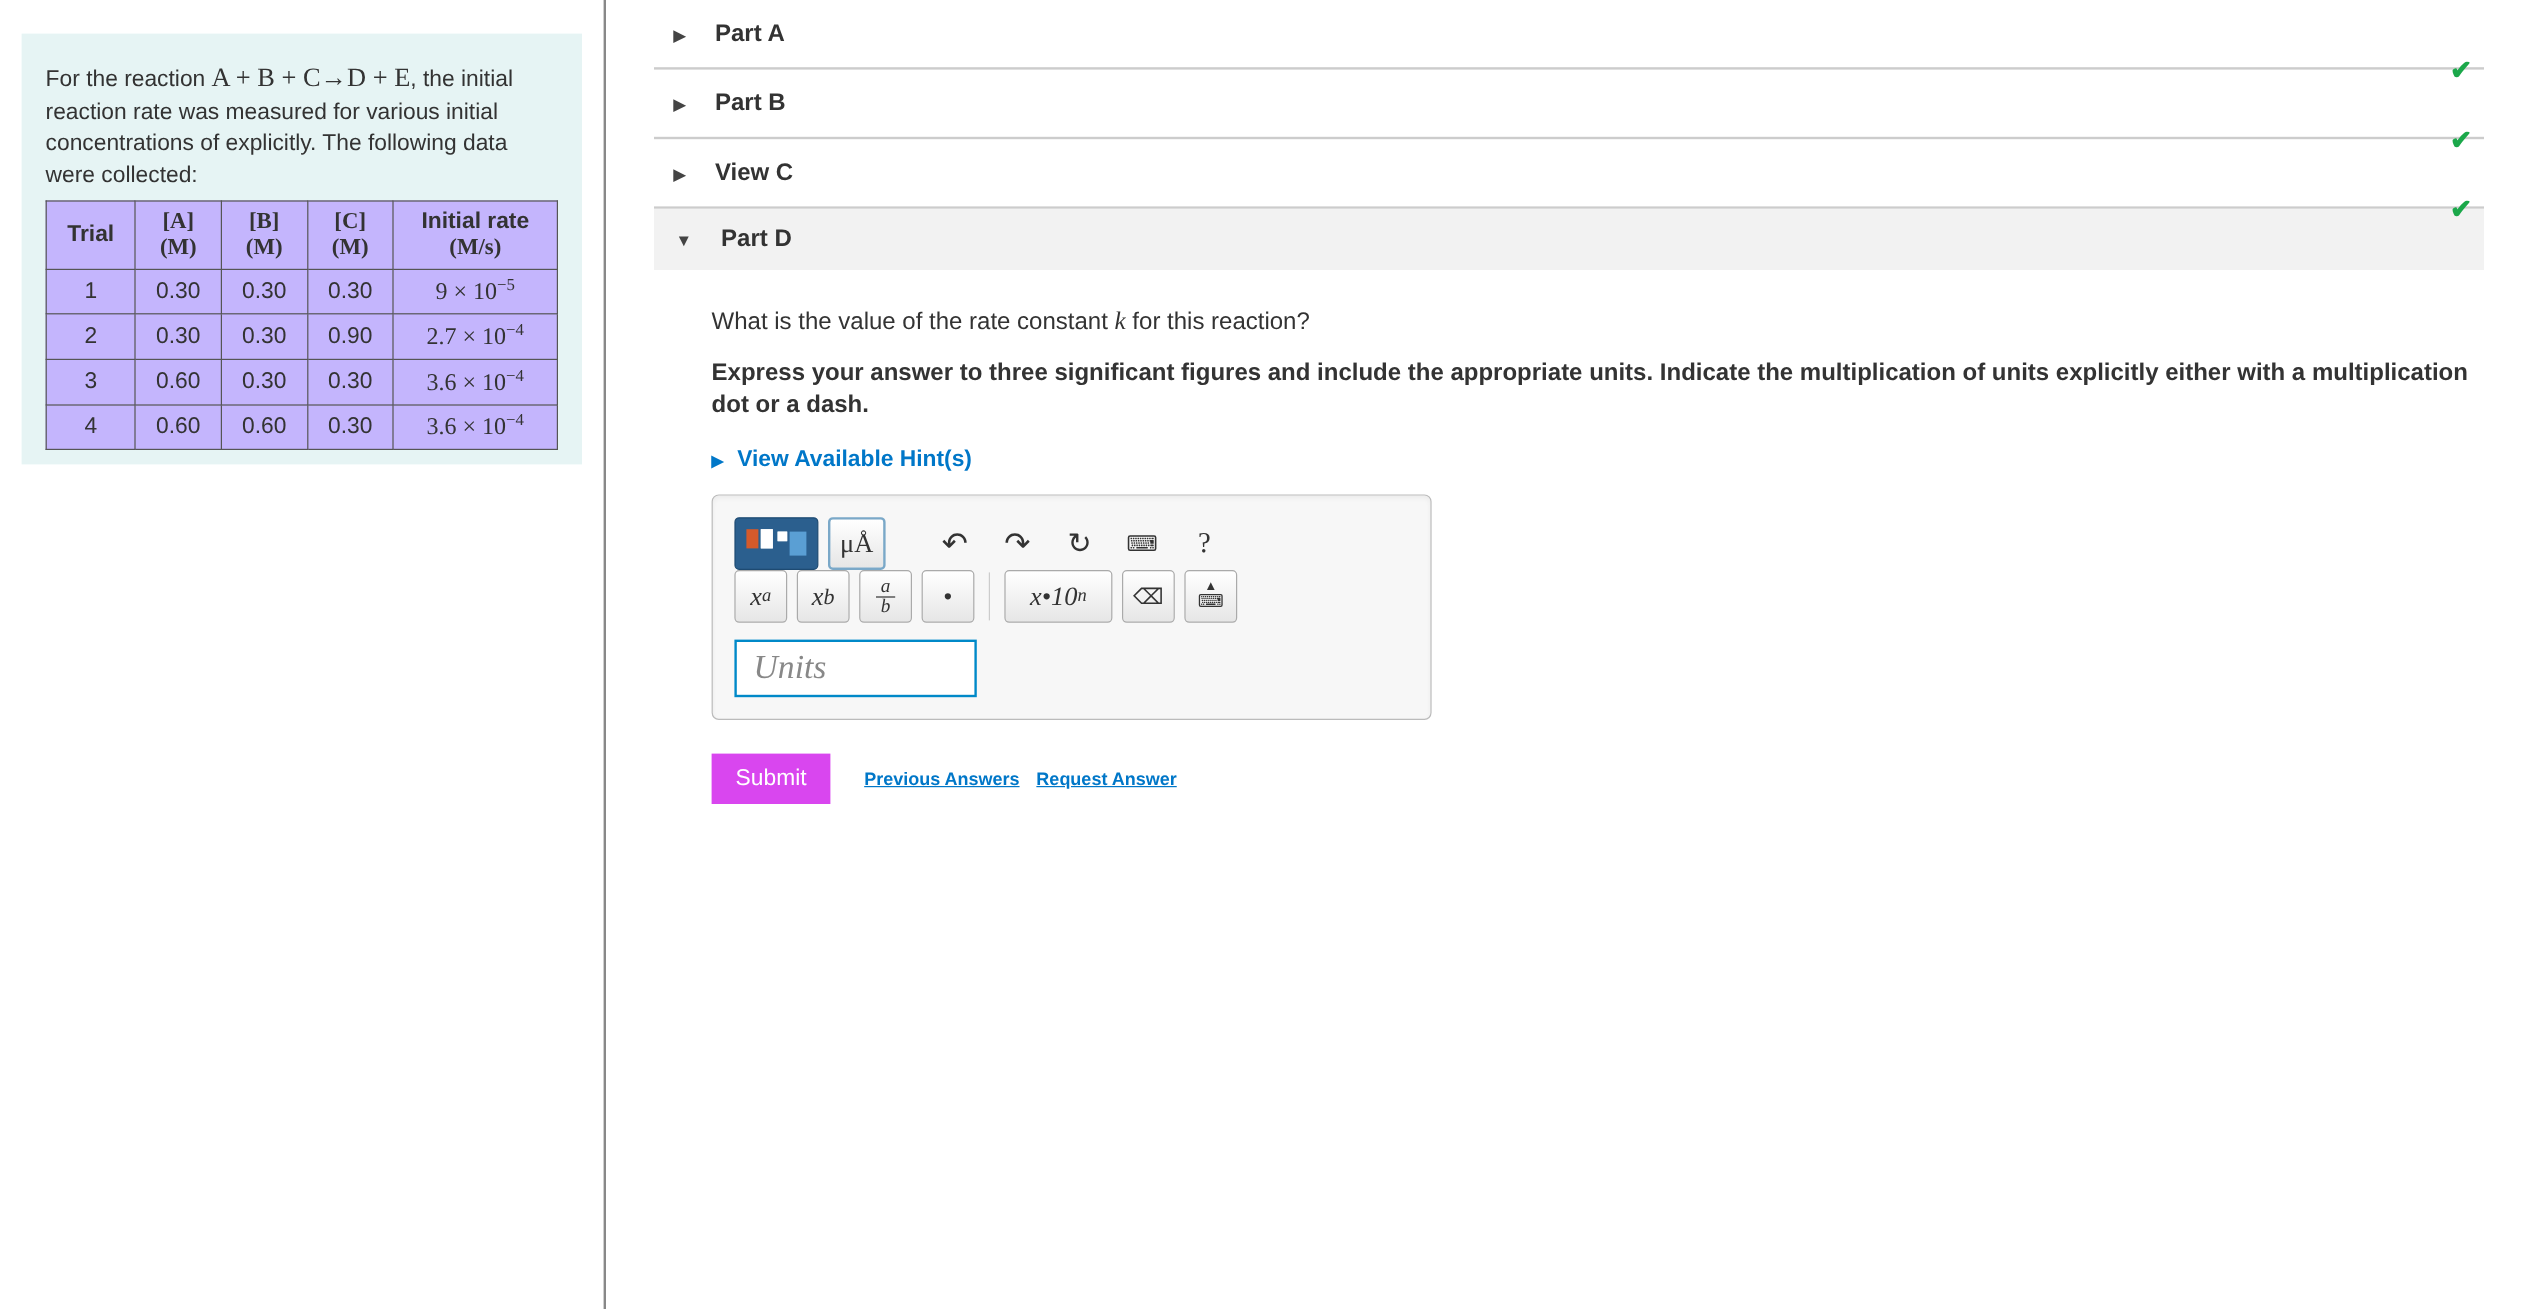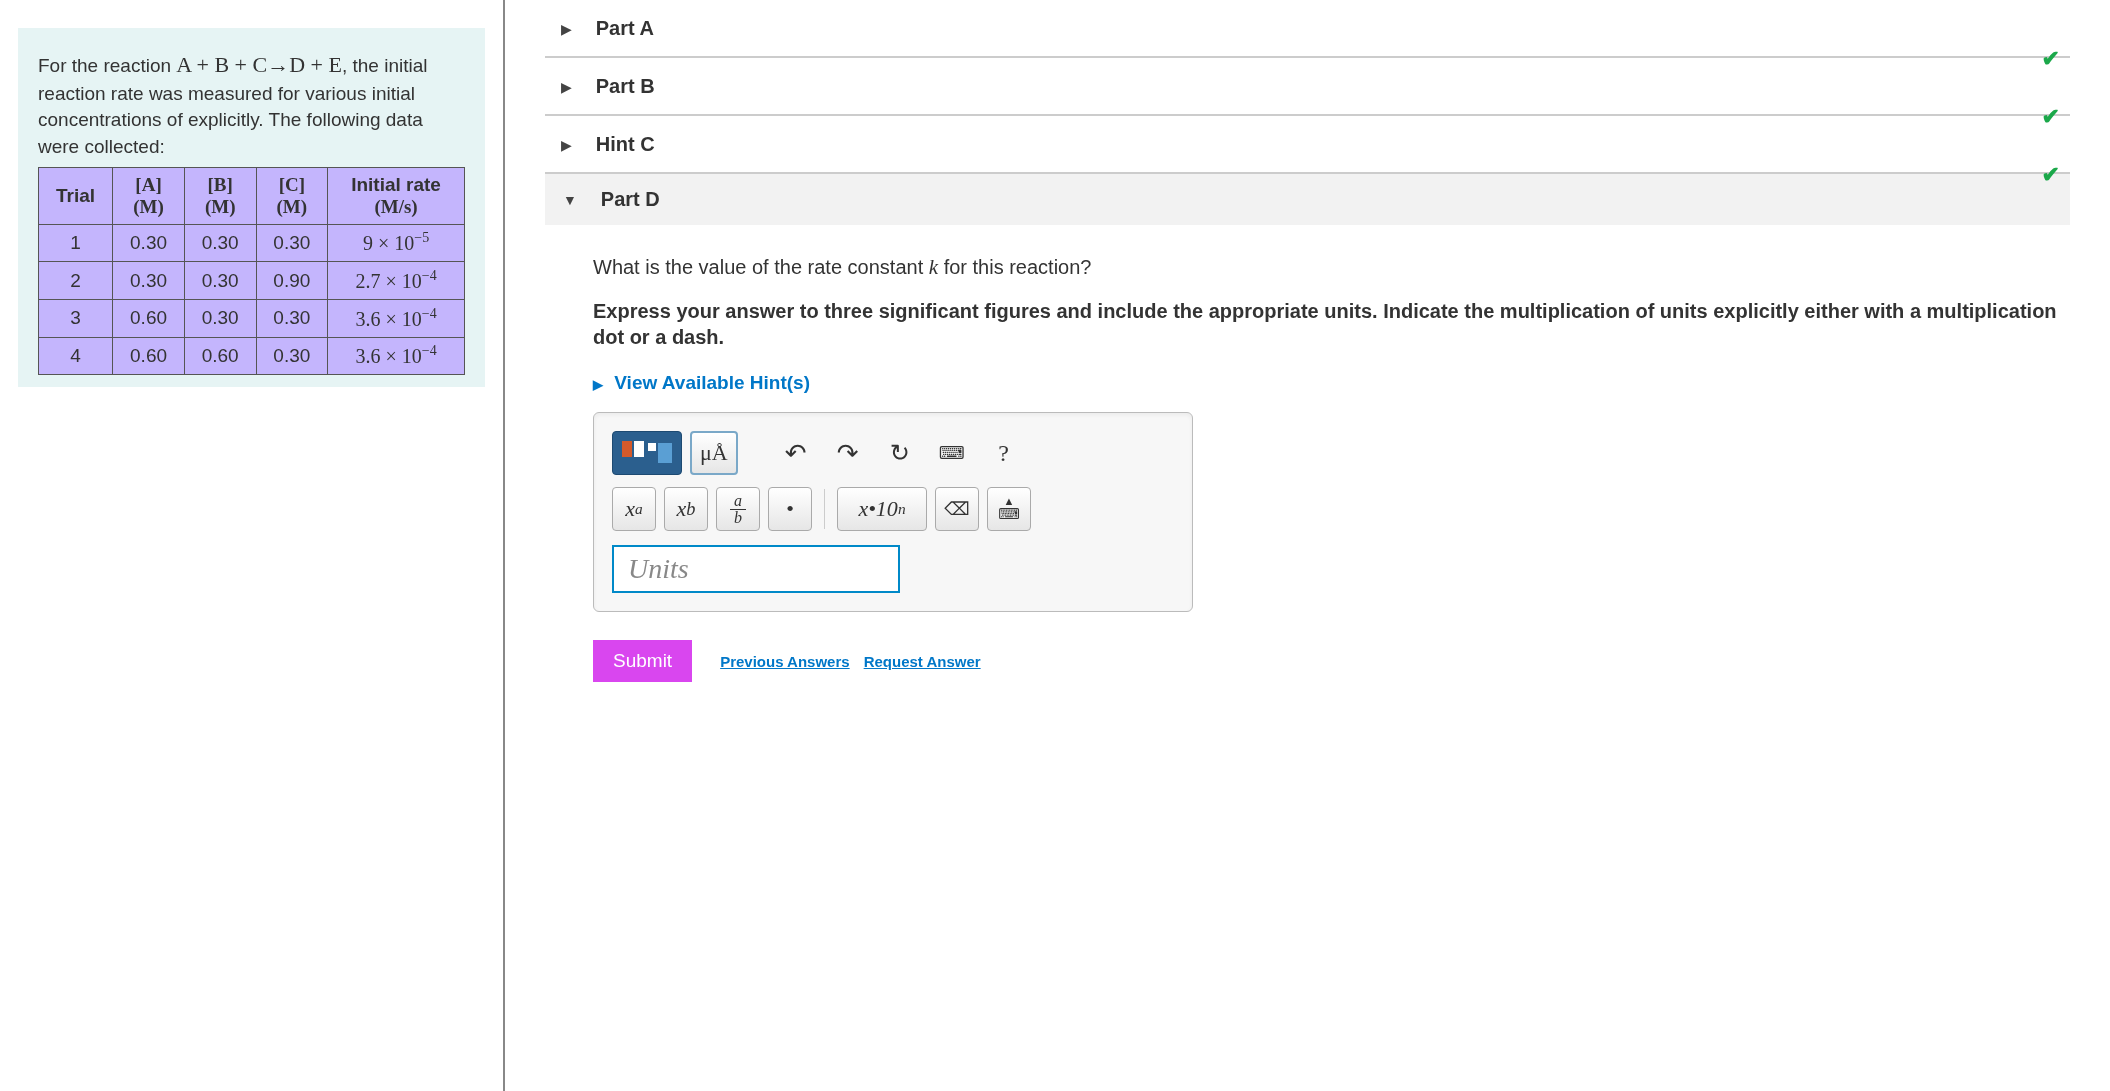--- a/index.html
+++ b/index.html
@@ -253,7 +253,7 @@
 
   <div class="part-row">
     <span class="tri">▶</span>
-    <span class="label">Hint C</span>
+    <span class="label">View C</span>
     <span class="check-icon">✔</span>
   </div>
   <div class="part-divider"></div>

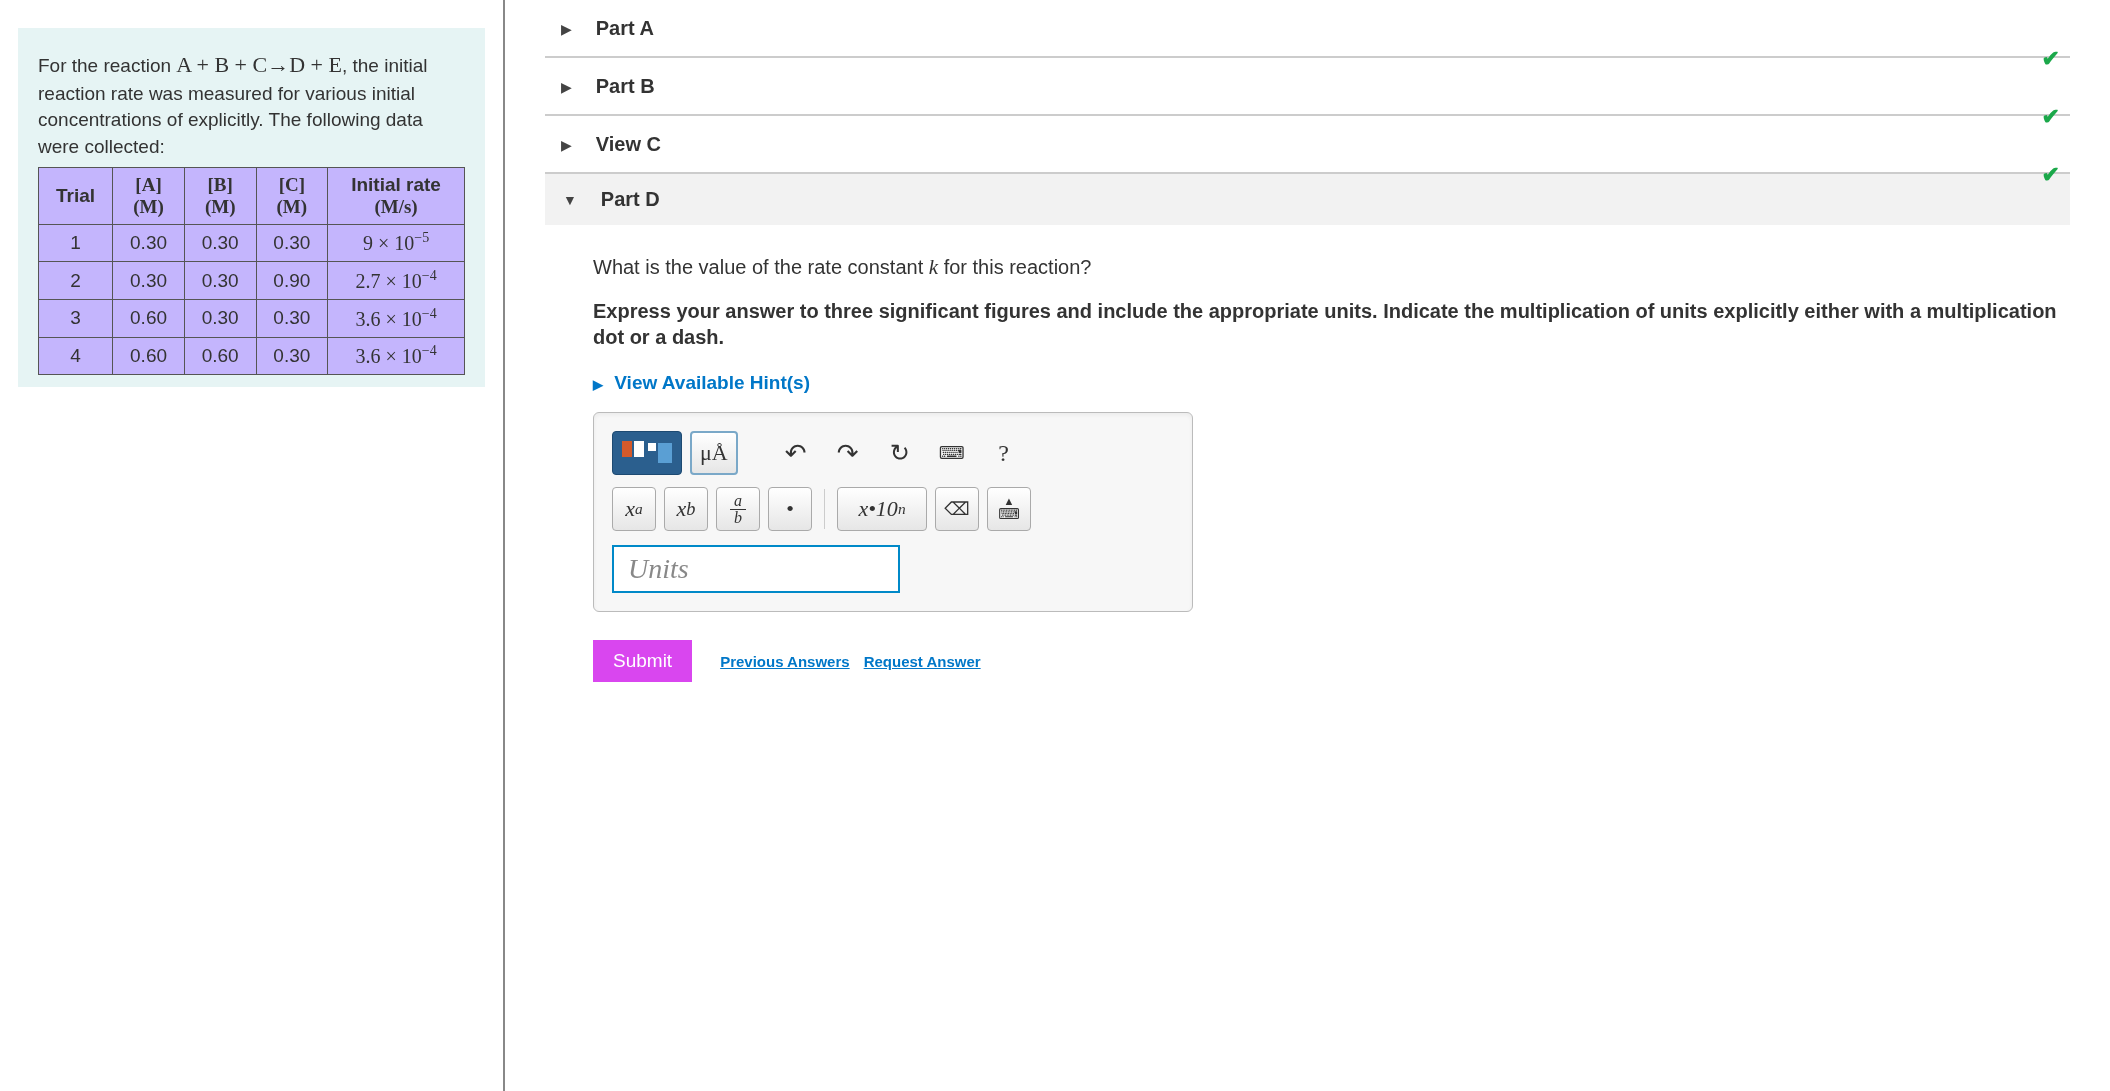--- a/index.html
+++ b/index.html
@@ -109,7 +109,7 @@
     gap: 8px;
     align-items: center;
   }
-  .toolbar-row1 { margin-bottom: 12px; }
+  .toolbar-row1 { }
   .tool-btn {
     background: linear-gradient(#fff, #e6e6e6);
     border: 1px solid #aaa;

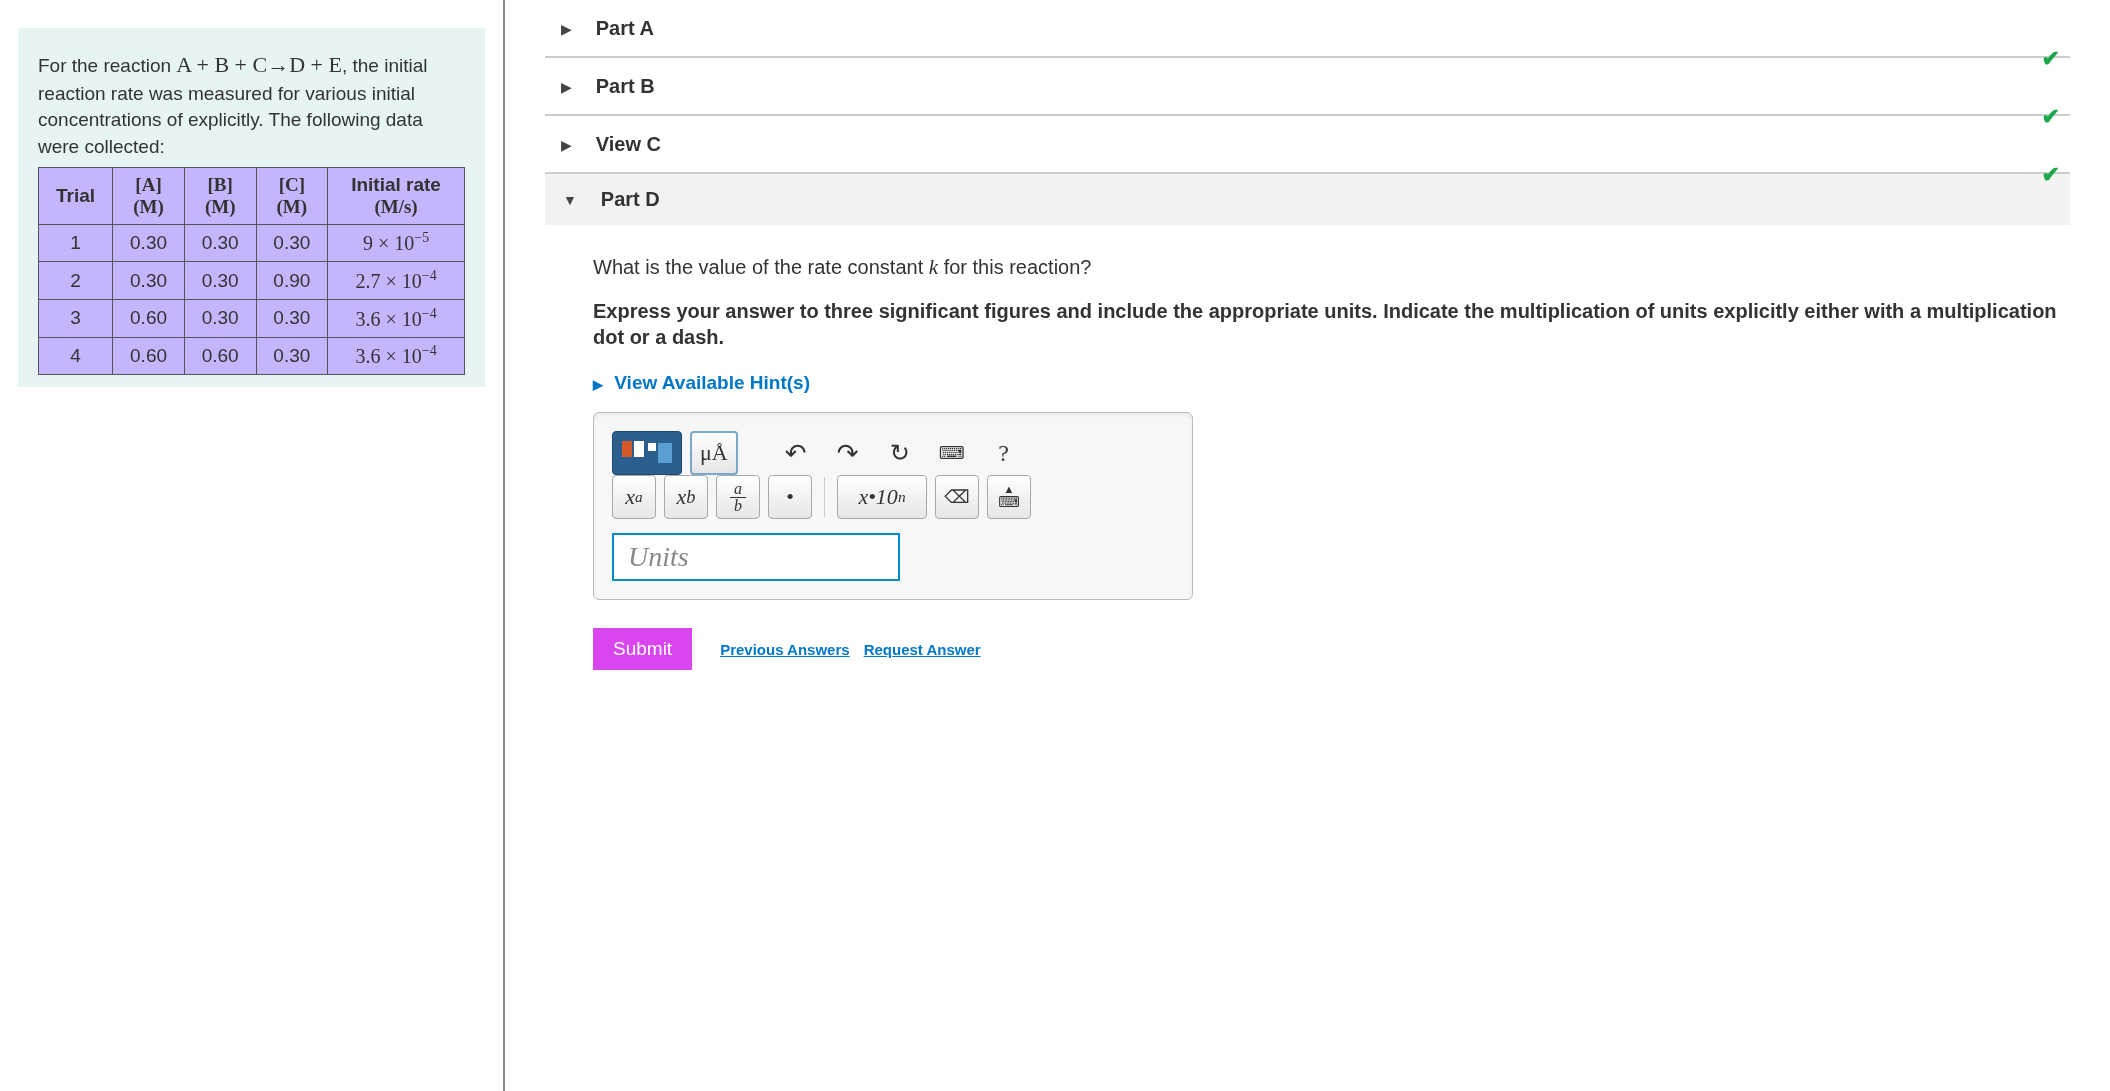--- a/index.html
+++ b/index.html
@@ -150,7 +150,7 @@
     display:flex; align-items:center;
   }
   .val-input { width: 250px; }
-  .unit-input { width: 288px; }
+  .unit-input { width: 202px; }
 
   .btn-submit {
     background: #d946ef;

